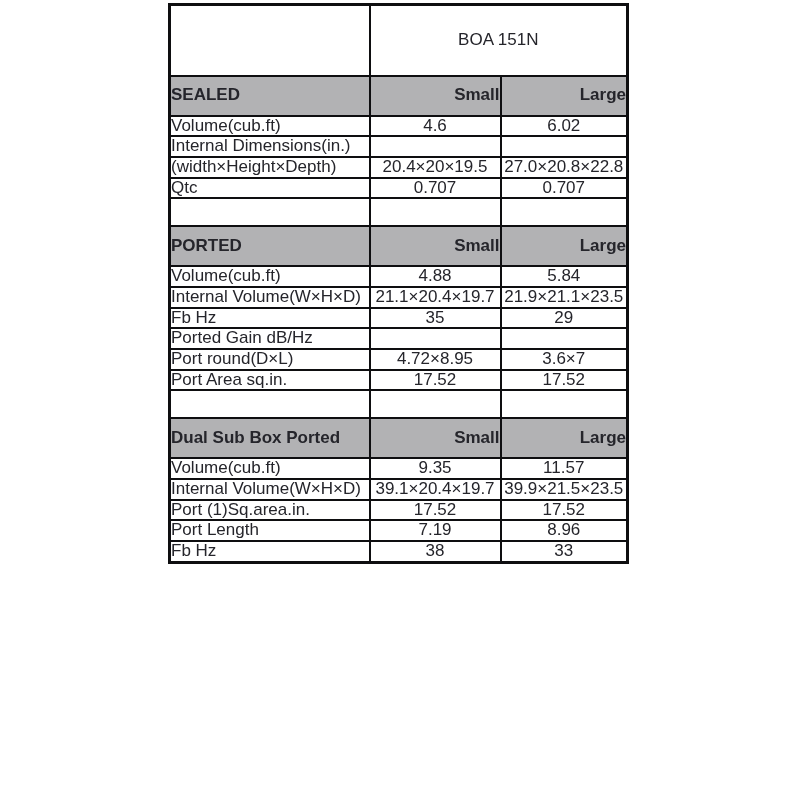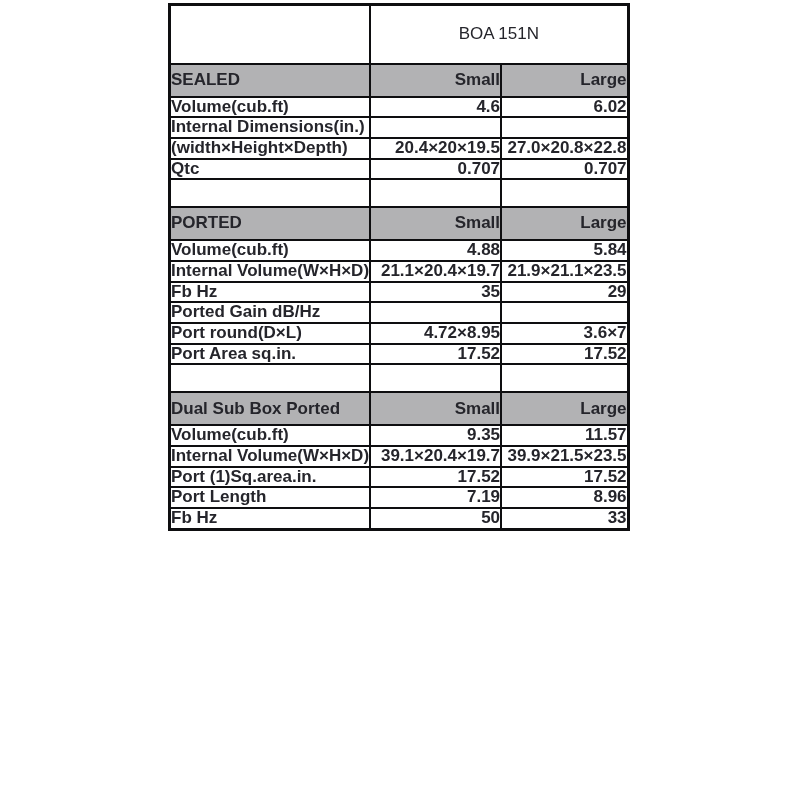--- a/index.html
+++ b/index.html
@@ -33,7 +33,7 @@
   .c-small { width: 131px; }
   .c-large { width: 127px; }
 
-  tr.r-head  { height: 59px; }
+  tr.r-head  { height: 71px; }
   tr.r-sec   { height: 33px; }
   tr.r-data  { height: 16px; font-weight: bold; }
   tr.r-gap   { height: 28px; }

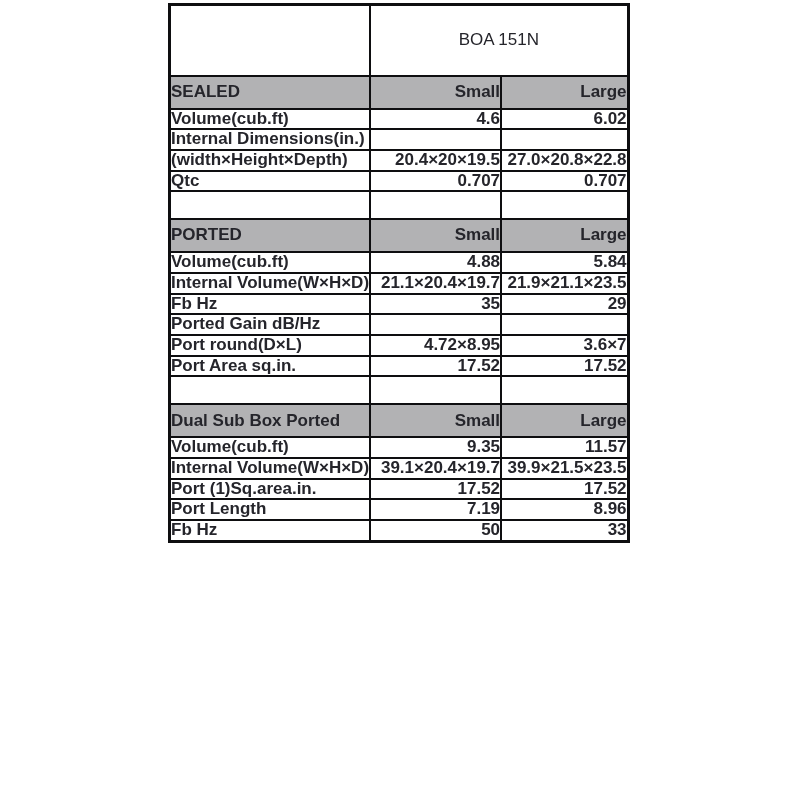--- a/index.html
+++ b/index.html
@@ -34,7 +34,7 @@
   .c-large { width: 127px; }
 
   tr.r-head  { height: 71px; }
-  tr.r-sec   { height: 33px; }
+  tr.r-sec   { height: 40px; }
   tr.r-data  { height: 16px; font-weight: bold; }
   tr.r-gap   { height: 28px; }
 

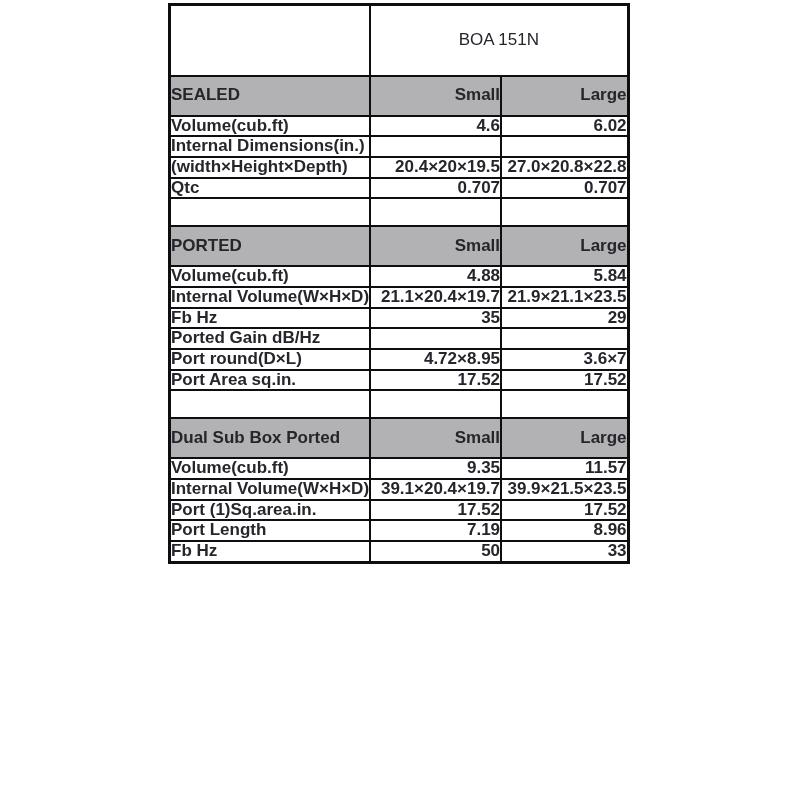--- a/index.html
+++ b/index.html
@@ -35,7 +35,7 @@
 
   tr.r-head  { height: 71px; }
   tr.r-sec   { height: 40px; }
-  tr.r-data  { height: 16px; font-weight: bold; }
+  tr.r-data  { height: 16px; }
   tr.r-gap   { height: 28px; }
 
   td.corner  { background: #ffffff; }

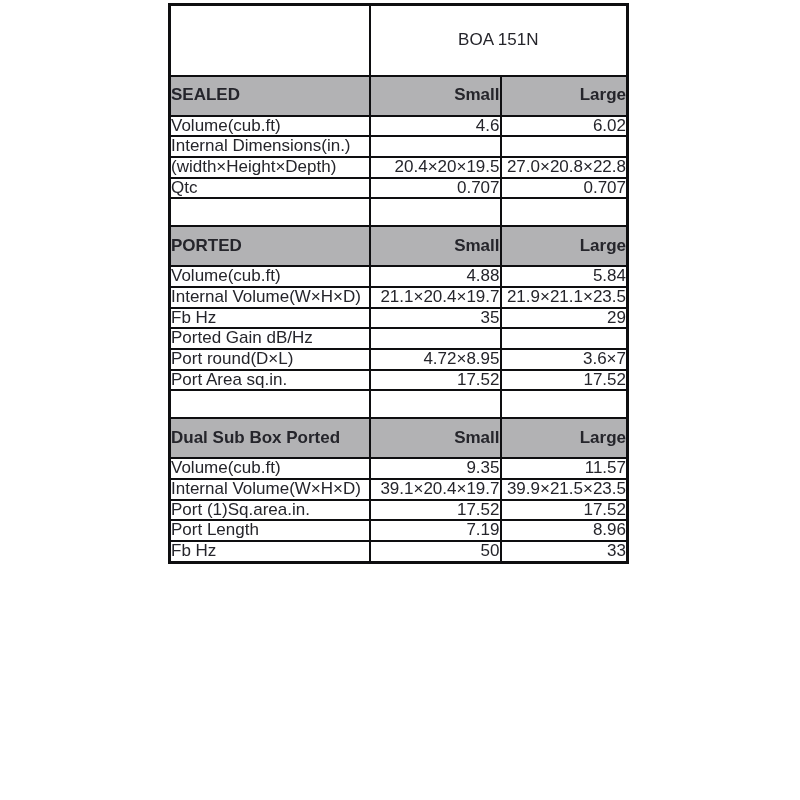--- a/index.html
+++ b/index.html
@@ -57,7 +57,7 @@
     padding: 0 4px;
   }
   td.val {
-    text-align: right;
+    text-align: center;
   }
 </style>
 </head>

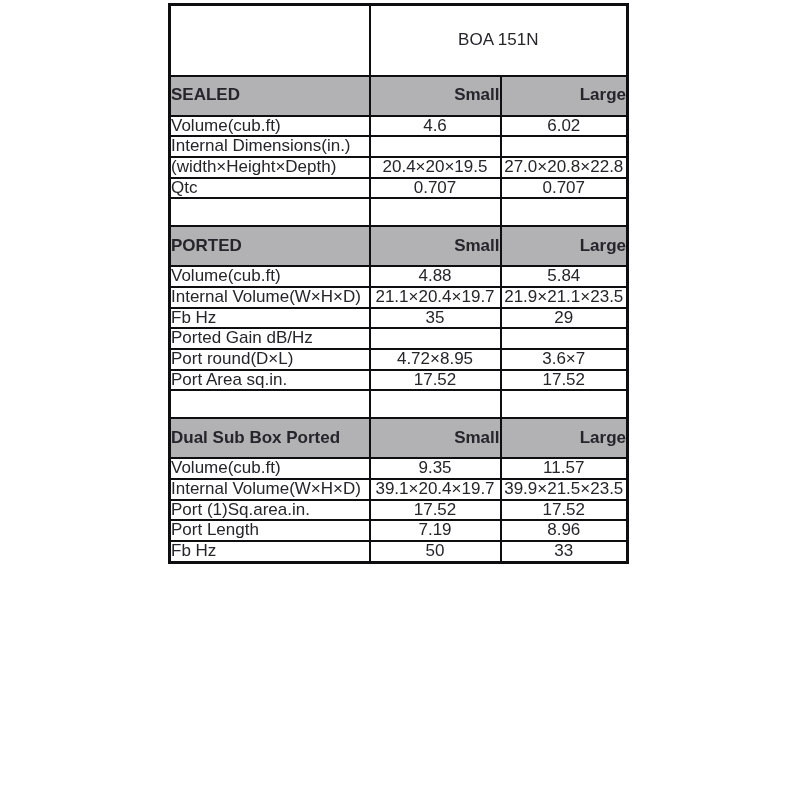--- a/index.html
+++ b/index.html
@@ -181,7 +181,7 @@
     </tr>
     <tr class="r-data">
       <td class="lbl">Fb Hz</td>
-      <td class="val">50</td>
+      <td class="val">38</td>
       <td class="val">33</td>
     </tr>
   </tbody>

